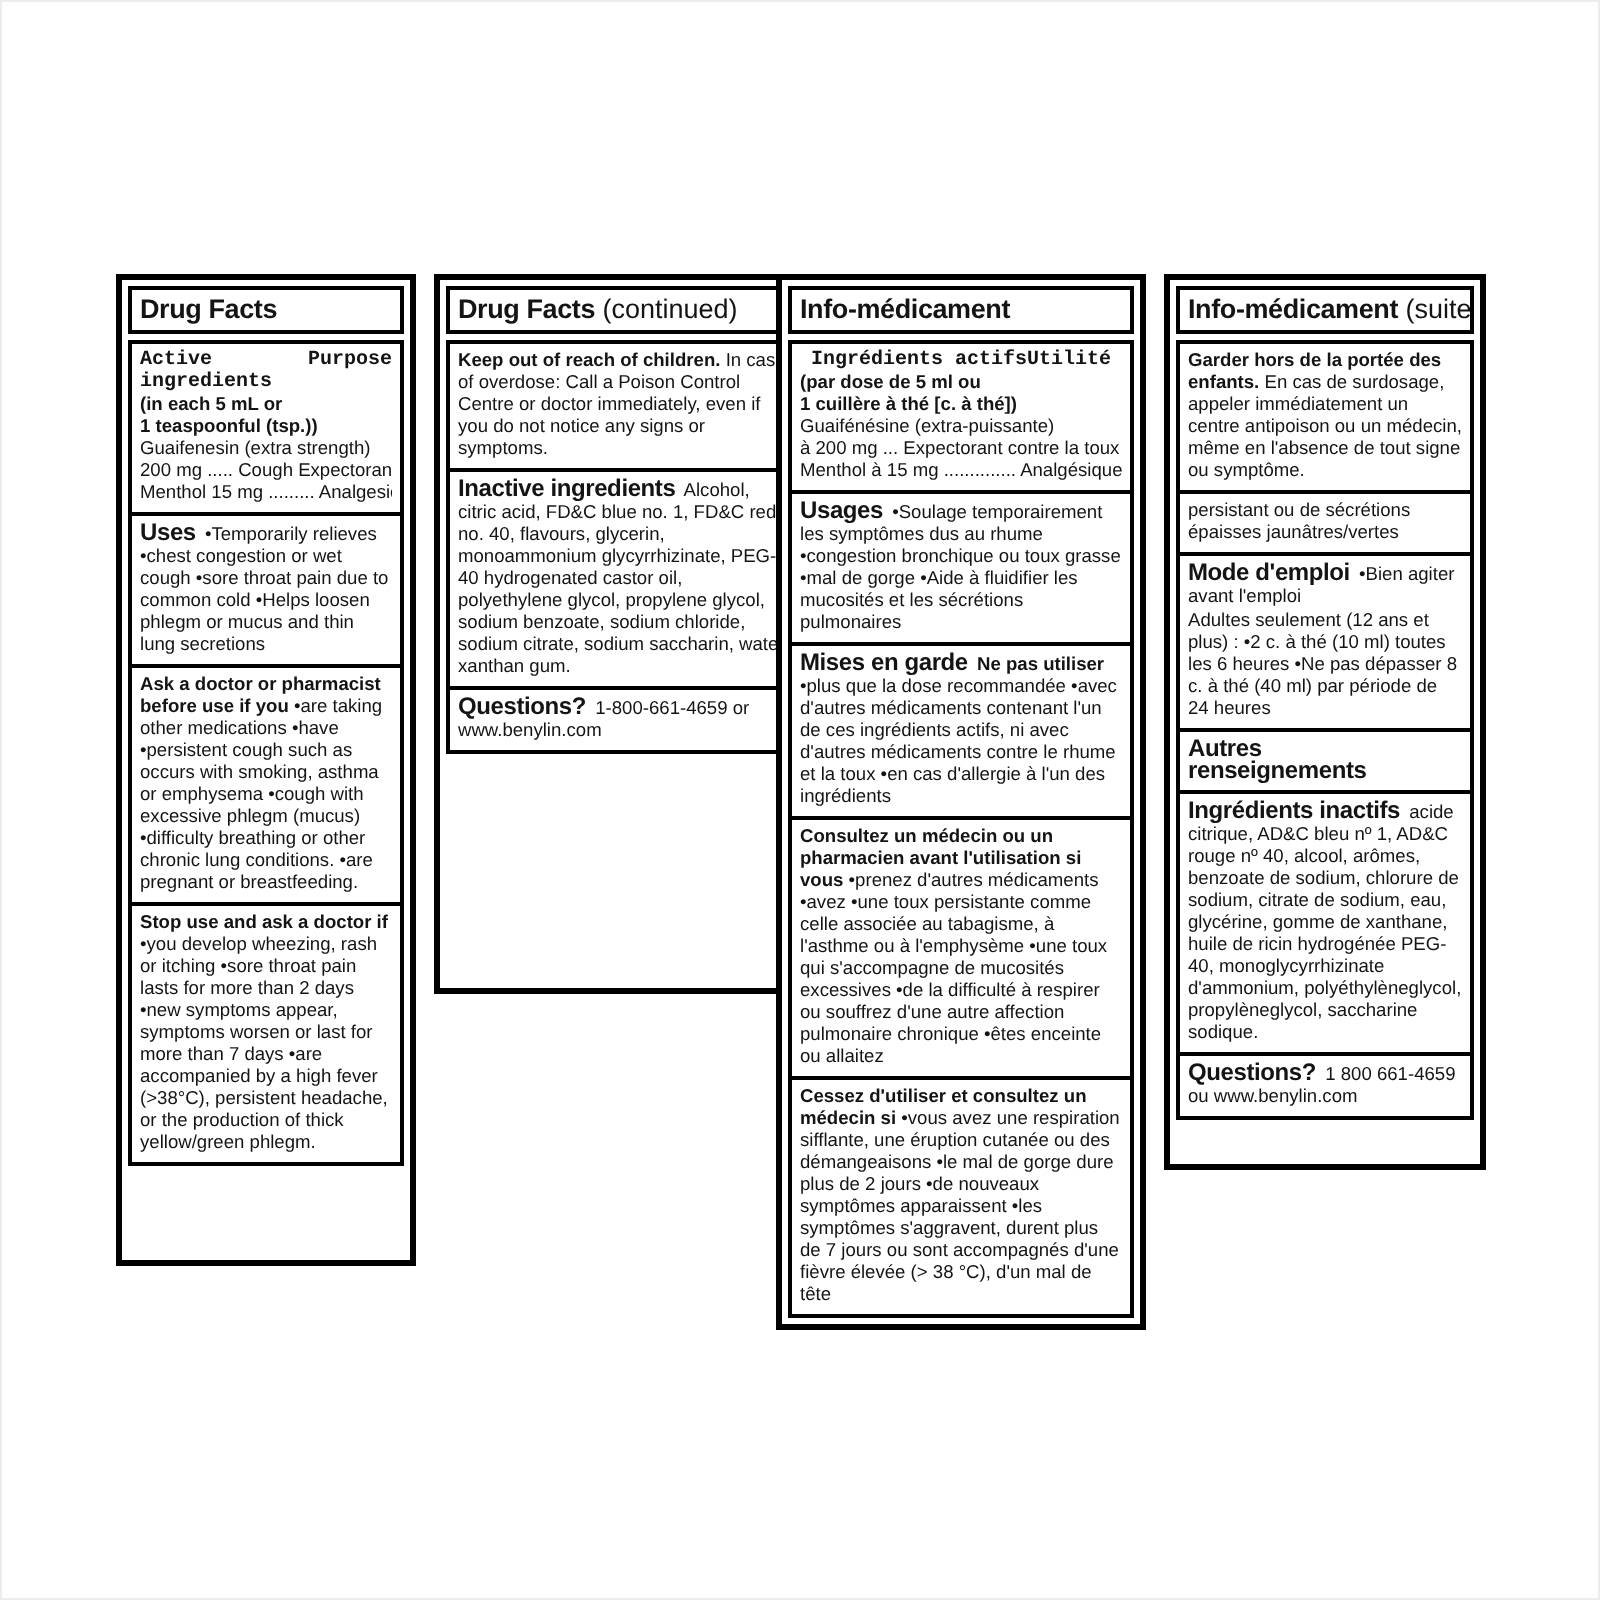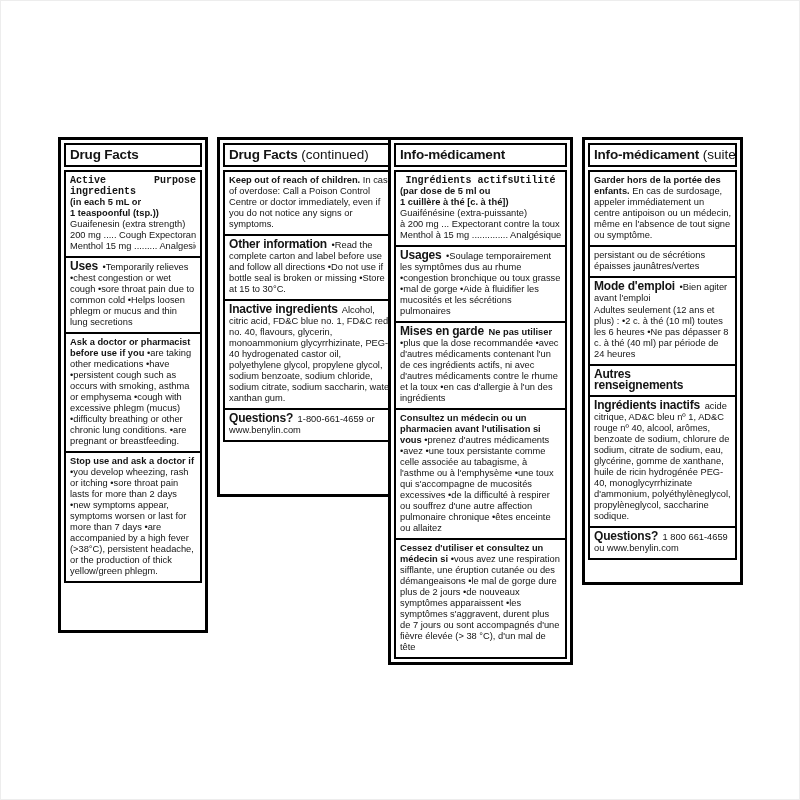--- a/index.html
+++ b/index.html
@@ -57,9 +57,6 @@
     <div class="body">
       <div class="sec">
         <p><span class="b">Keep out of reach of children.</span> <span>In case of overdose: Call a Poison Control Centre or doctor immediately, even if you do not notice any signs or symptoms.</span></p>
-      </div>
-      <div class="sec">
-        <p><span class="h">Other information</span> <span>•Read the complete carton and label before use and follow all directions •Do not use if bottle seal is broken or missing •Store at 15 to 30°C.</span></p>
       </div>
       <div class="sec">
         <p><span class="h">Inactive ingredients</span> <span>Alcohol, citric acid, FD&amp;C blue no. 1, FD&amp;C red no. 40, flavours, glycerin, monoammonium glycyrrhizinate, PEG-40 hydrogenated castor oil, polyethylene glycol, propylene glycol, sodium benzoate, sodium chloride, sodium citrate, sodium saccharin, water, xanthan gum.</span></p>

